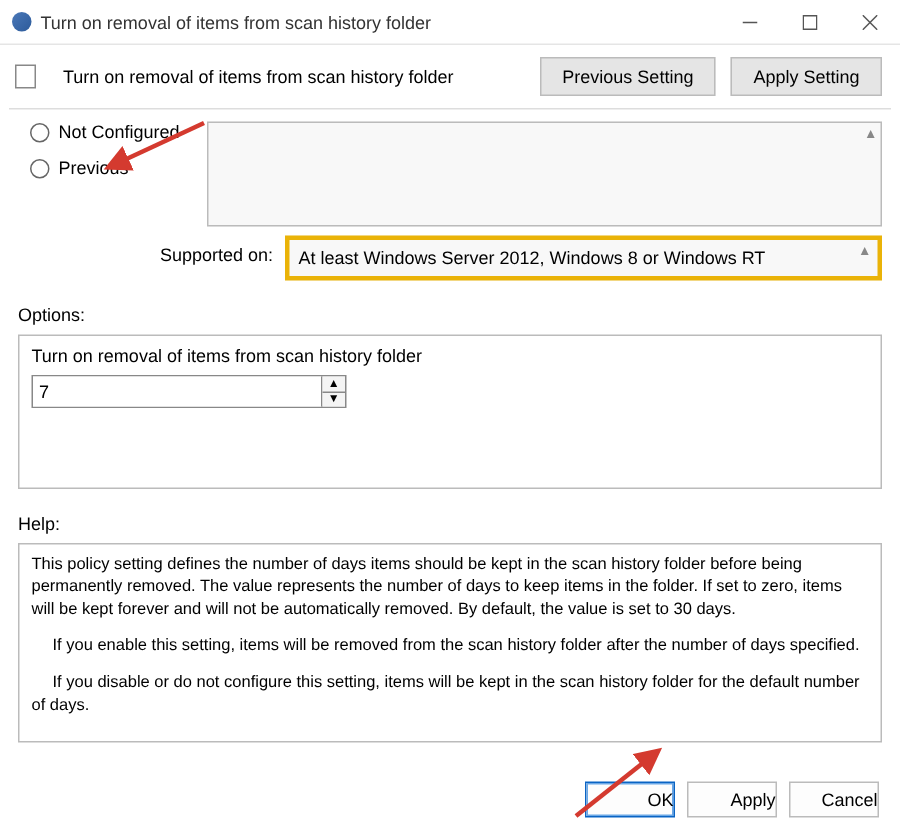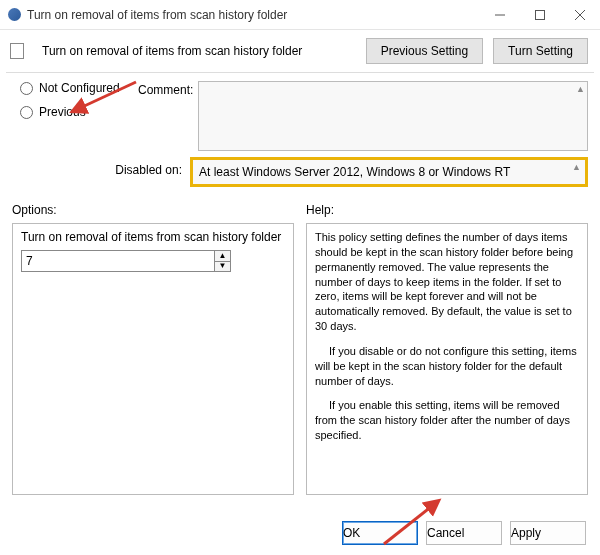--- a/index.html
+++ b/index.html
@@ -174,7 +174,7 @@
   <span class="app-icon-page"></span>
   <div class="policy-title">Turn on removal of items from scan history folder</div>
   <button class="nav-btn">Previous Setting</button>
-  <button class="nav-btn">Turn Setting</button>
+  <button class="nav-btn">Apply Setting</button>
 </div>
 
 <div class="divider"></div>

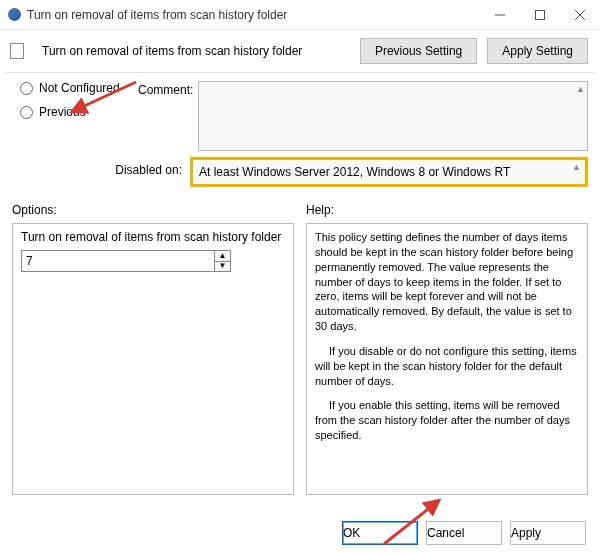--- a/index.html
+++ b/index.html
@@ -191,7 +191,6 @@
     </div>
   </div>
   <div class="comment-col">
-    <div class="comment-label">Comment:</div>
     <div class="comment-box">
       <div class="scroll-ghost">▲</div>
     </div>

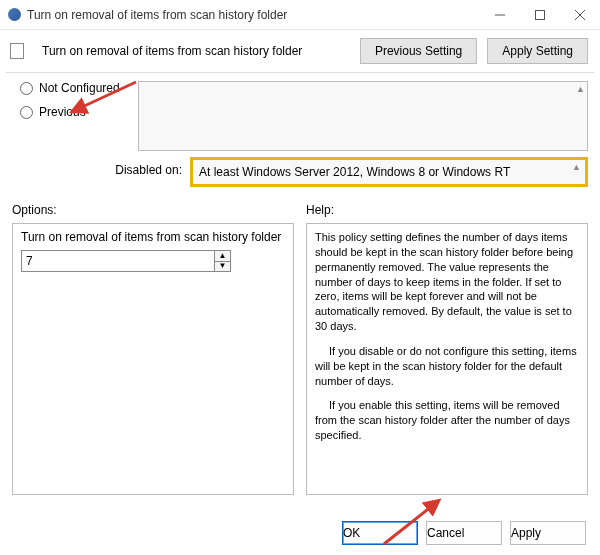--- a/index.html
+++ b/index.html
@@ -198,7 +198,7 @@
 </div>
 
 <div class="supported-row">
-  <div class="supported-label">Disabled on:</div>
+  <div class="supported-label">Supported on:</div>
   <div class="supported-box">
     <span>At least Windows Server 2012, Windows 8 or Windows RT</span>
     <div class="scroll-ghost" style="right:4px; top:2px;">▲</div>

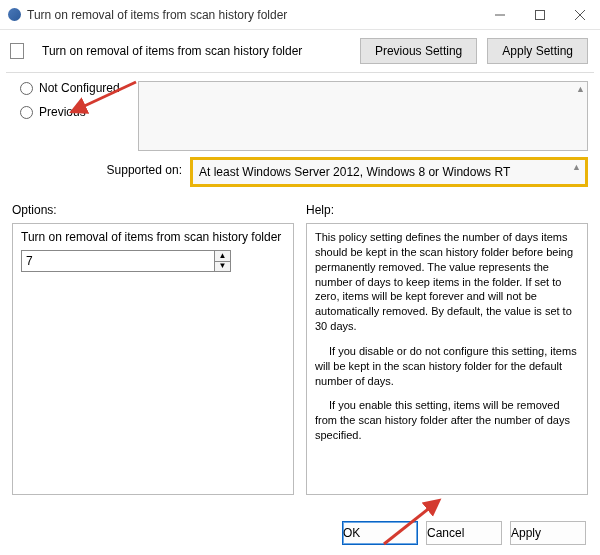--- a/index.html
+++ b/index.html
@@ -84,6 +84,7 @@
     display: flex; gap: 12px;
     padding: 4px 12px 0 12px;
     height: 300px;
+    flex-direction: column;
   }
   .col { flex: 1; display: flex; flex-direction: column; }
   .col-label { padding: 4px 0 6px 0; }

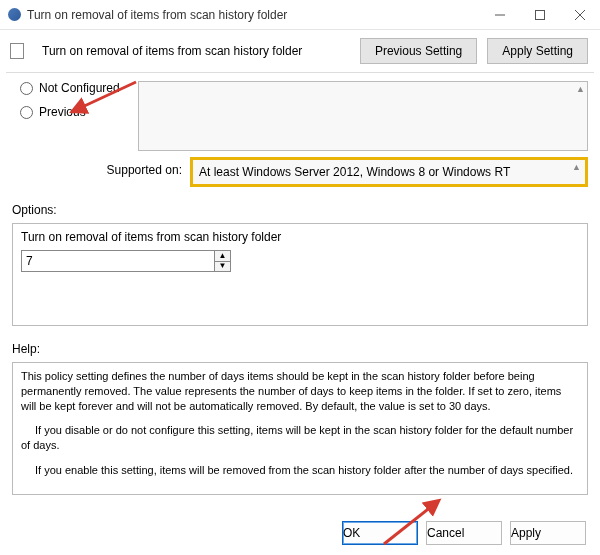--- a/index.html
+++ b/index.html
@@ -224,8 +224,8 @@
     <div class="col-label">Help:</div>
     <div class="col-box help-box">
       <p>This policy setting defines the number of days items should be kept in the scan history folder before being permanently removed. The value represents the number of days to keep items in the folder. If set to zero, items will be kept forever and will not be automatically removed. By default, the value is set to 30 days.</p>
+      <p class="indent">If you enable this setting, items will be removed from the scan history folder after the number of days specified.</p>
       <p class="indent">If you disable or do not configure this setting, items will be kept in the scan history folder for the default number of days.</p>
-      <p class="indent">If you enable this setting, items will be removed from the scan history folder after the number of days specified.</p>
     </div>
   </div>
 </div>

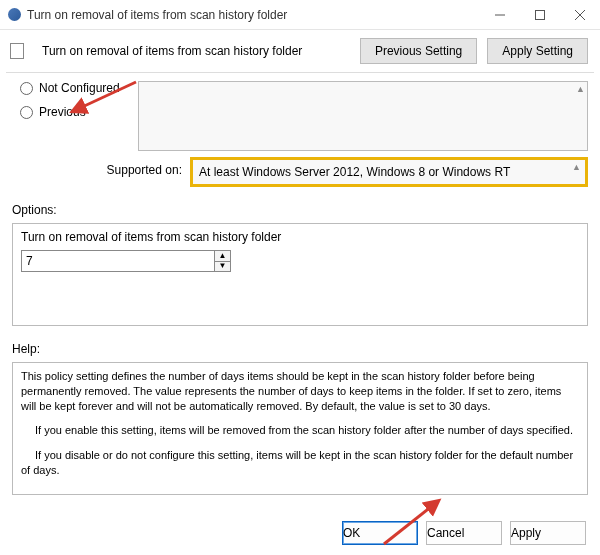--- a/index.html
+++ b/index.html
@@ -124,7 +124,7 @@
   }
   .btn {
     border: 1px solid #bbb; background: #fdfdfd;
-    padding: 4px 0; width: 76px; text-align: left;
+    padding: 4px 0; width: 60px; text-align: right;
     font-size: 12px; cursor: pointer;
   }
   .btn.default { border-color: #0a64c4; box-shadow: inset 0 0 0 1px #6aa7e6; }

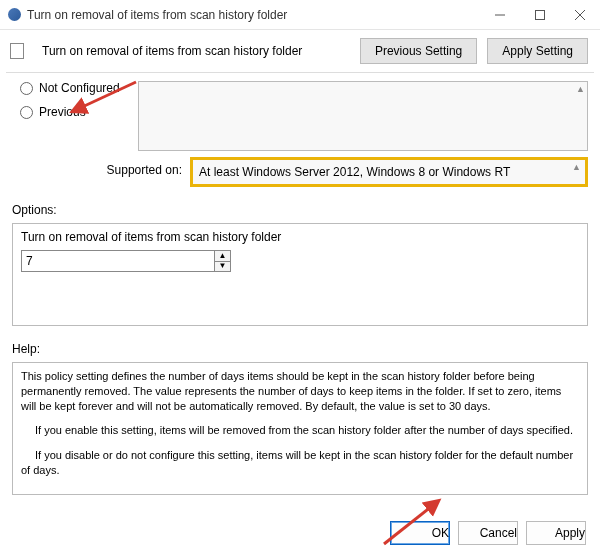--- a/index.html
+++ b/index.html
@@ -232,8 +232,8 @@
 
 <div class="action-row">
   <div class="btn default">OK</div>
+  <div class="btn">Apply</div>
   <div class="btn">Cancel</div>
-  <div class="btn">Apply</div>
 </div>
 
 <div class="arrow" style="left:72px; top:78px;">

